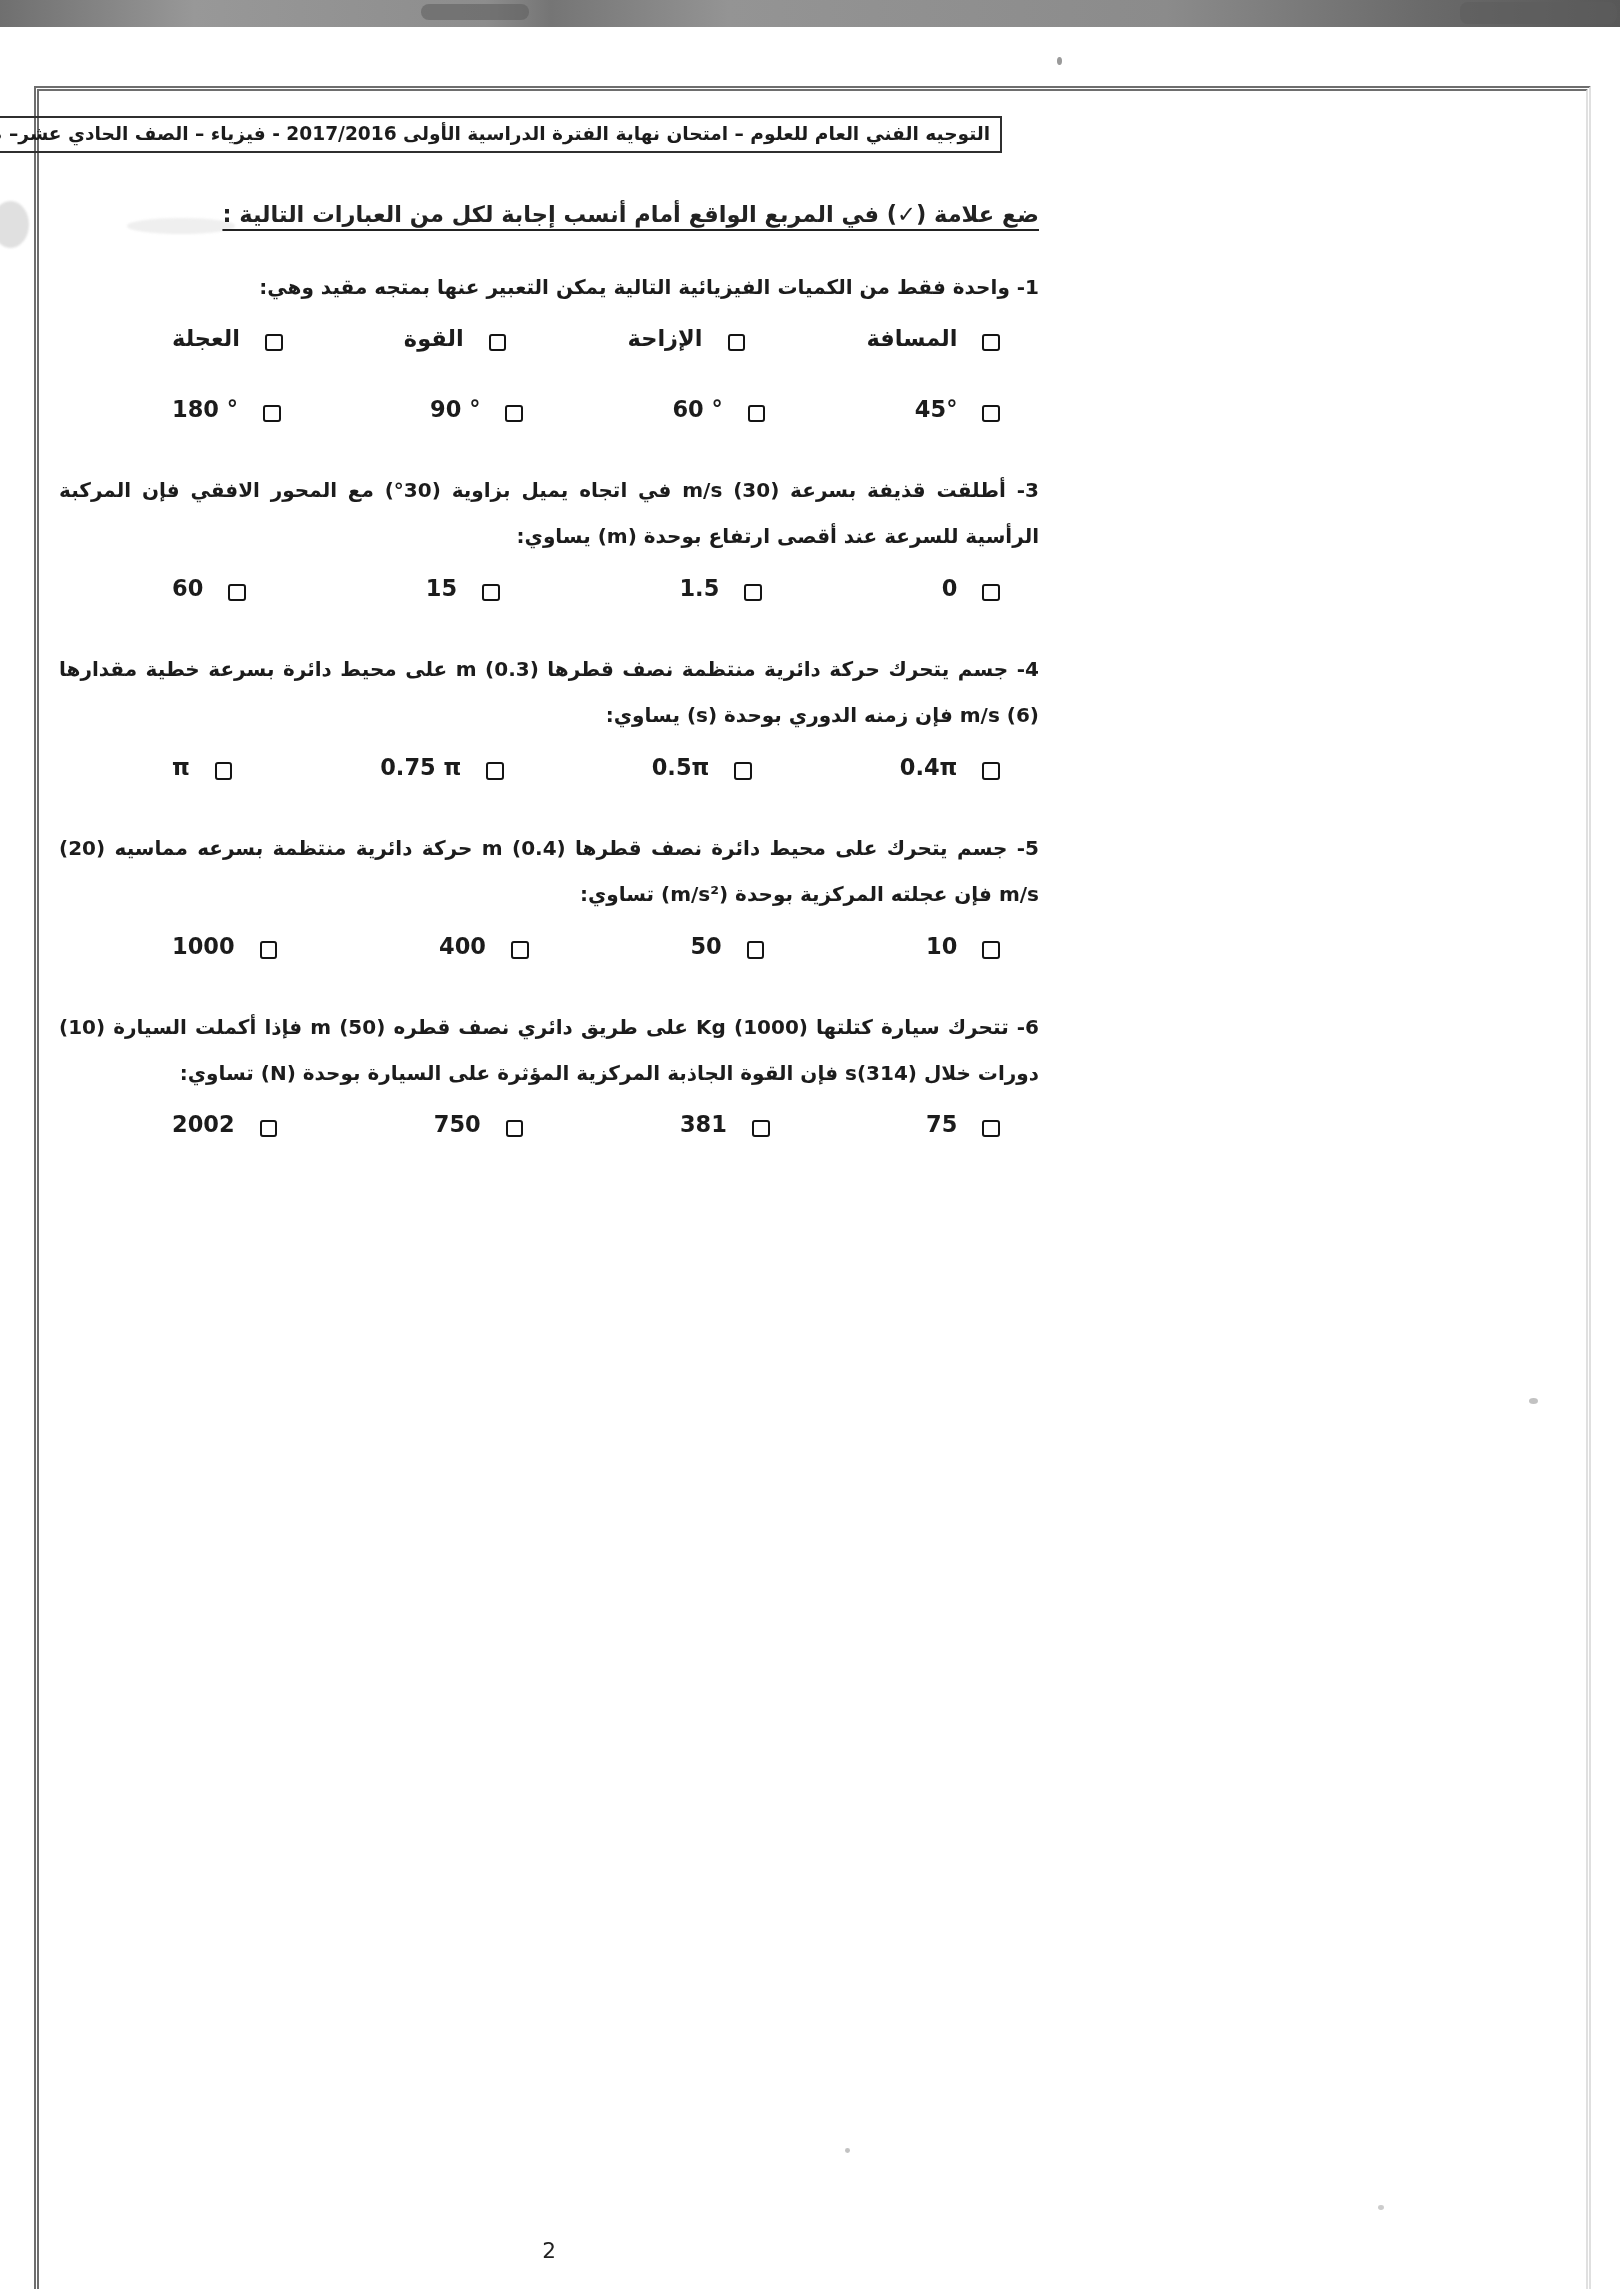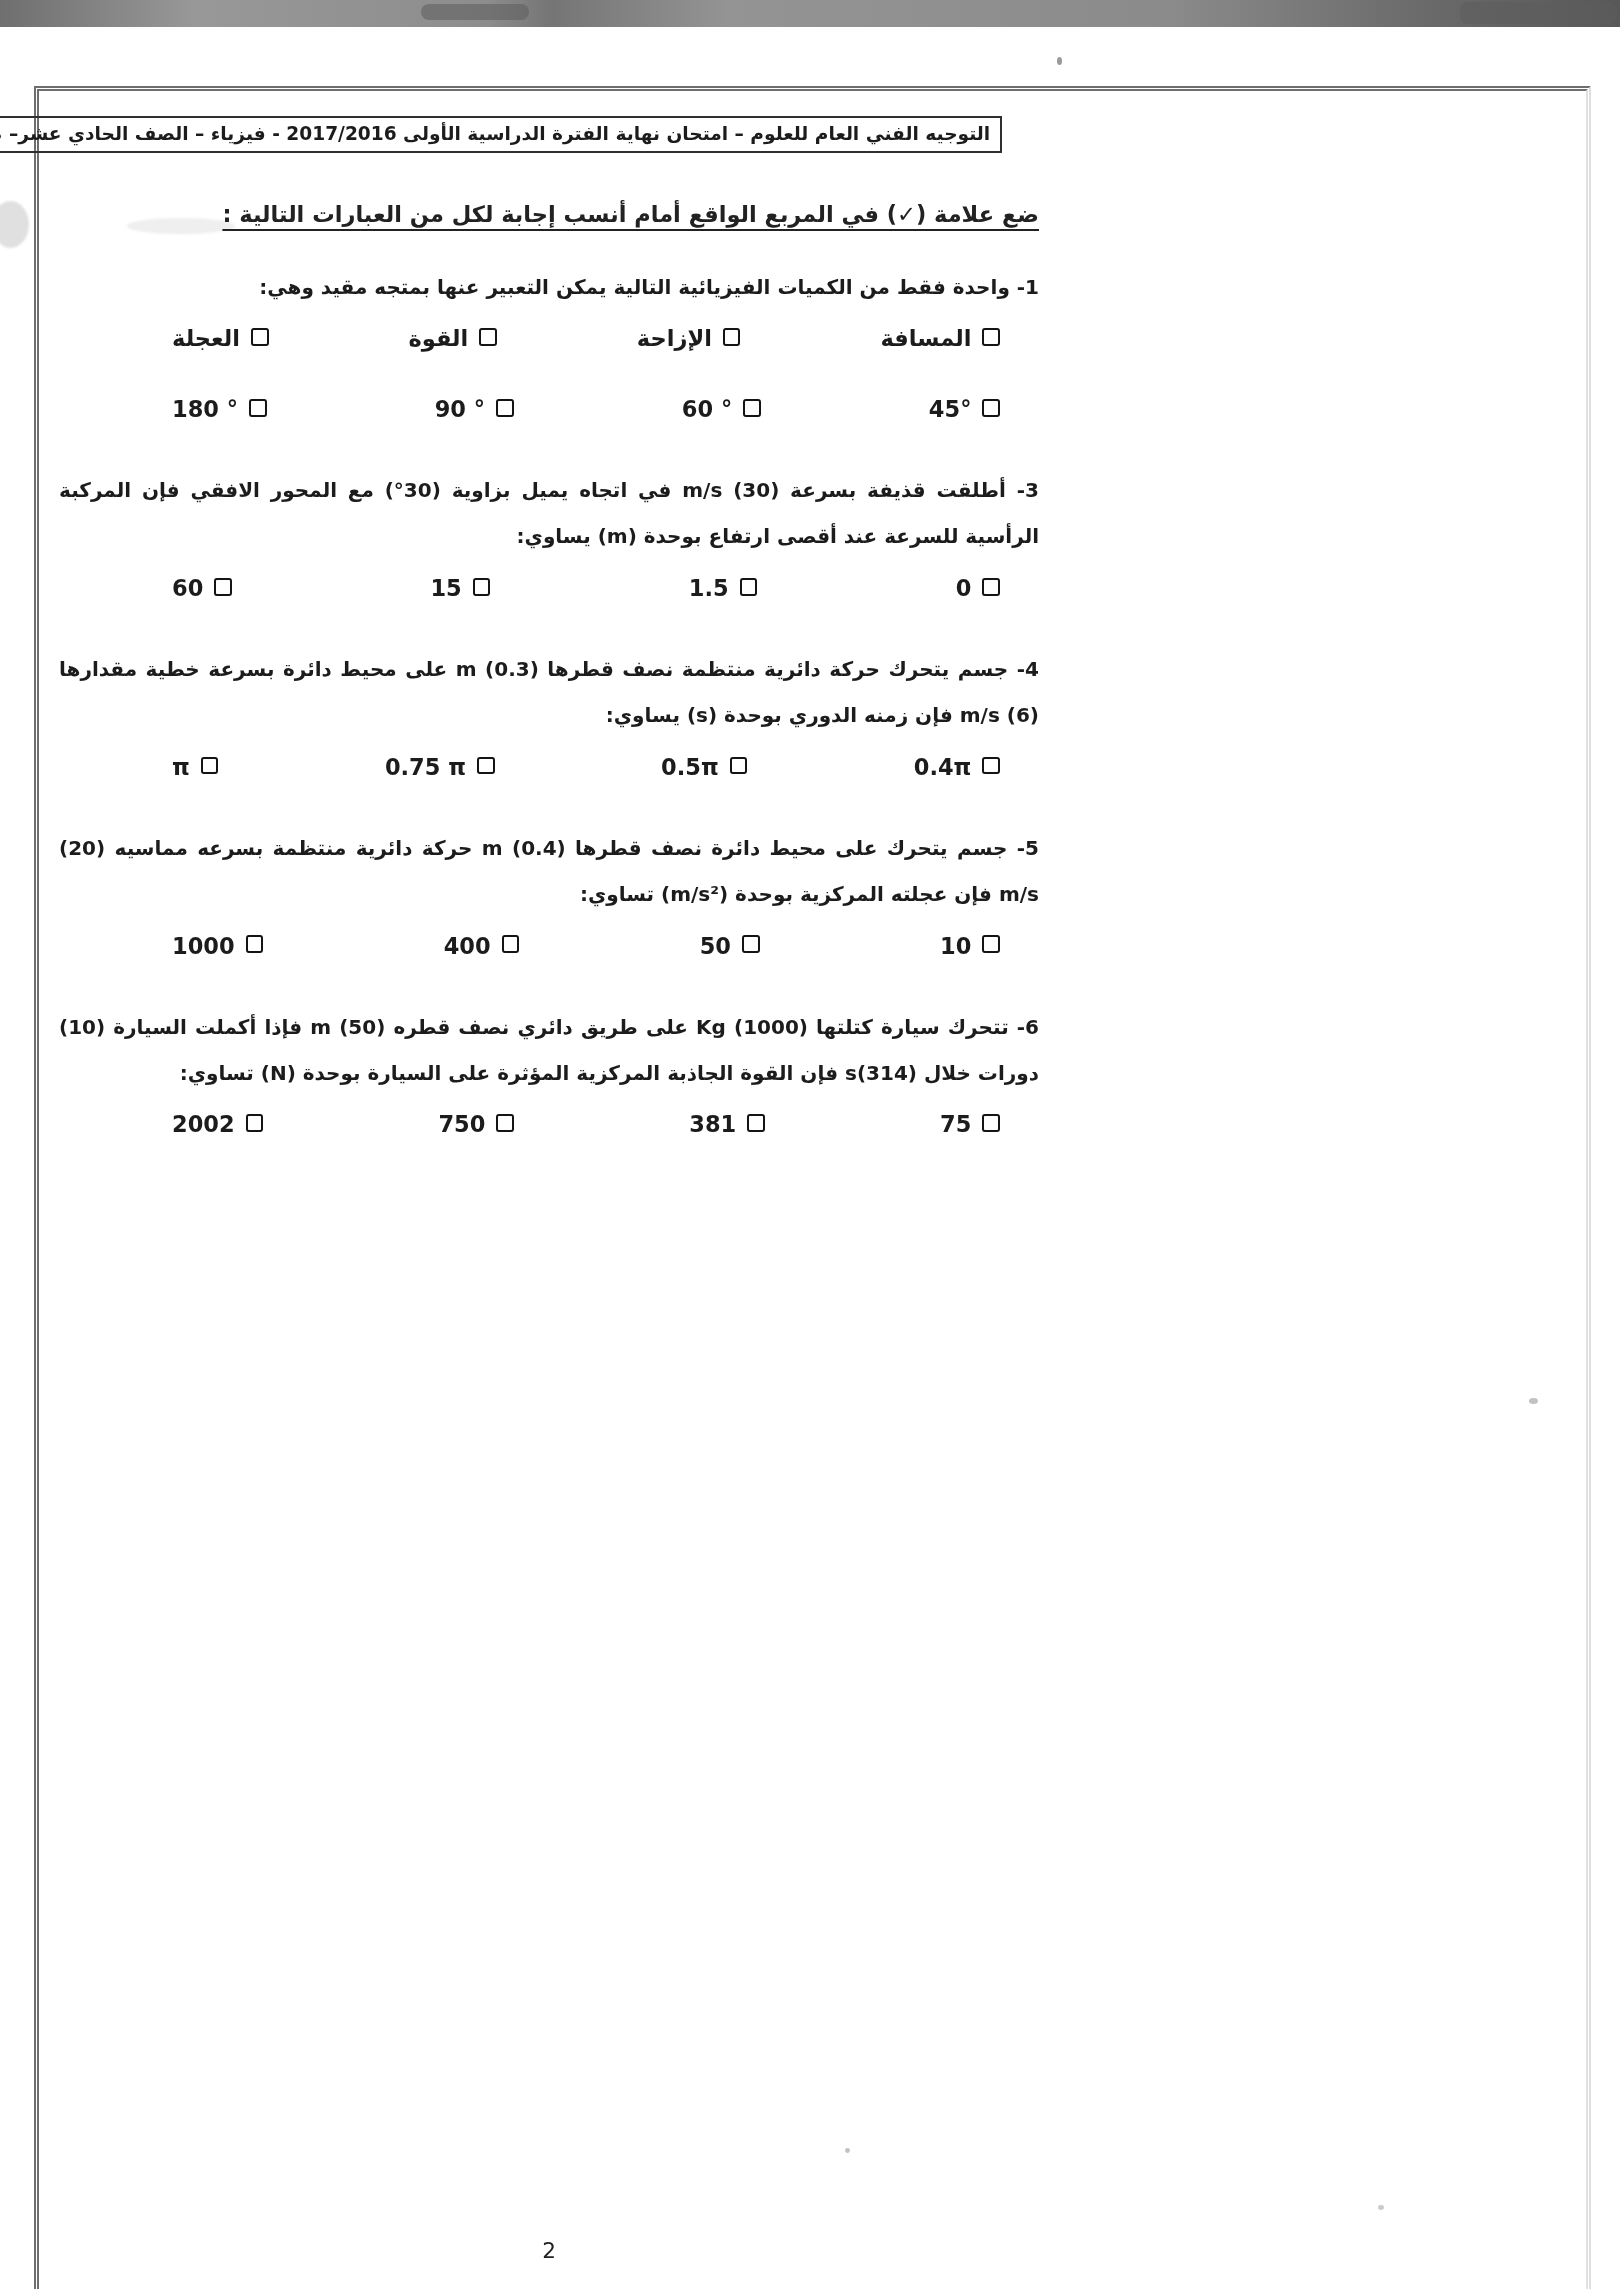--- a/index.html
+++ b/index.html
@@ -59,7 +59,7 @@
     padding-right:39px; padding-left:113px;
     margin-top:15.7px; margin-bottom:45px;
   }
-  .option { display:flex; align-items:flex-start; gap:11px; direction:rtl; }
+  .option { display:flex; align-items:flex-end; gap:25px; direction:rtl; }
   .cb {
     width:17.6px; height:17.6px; flex:0 0 auto;
     border:2.5px solid #141414; border-radius:2.9px; background:#fff;

